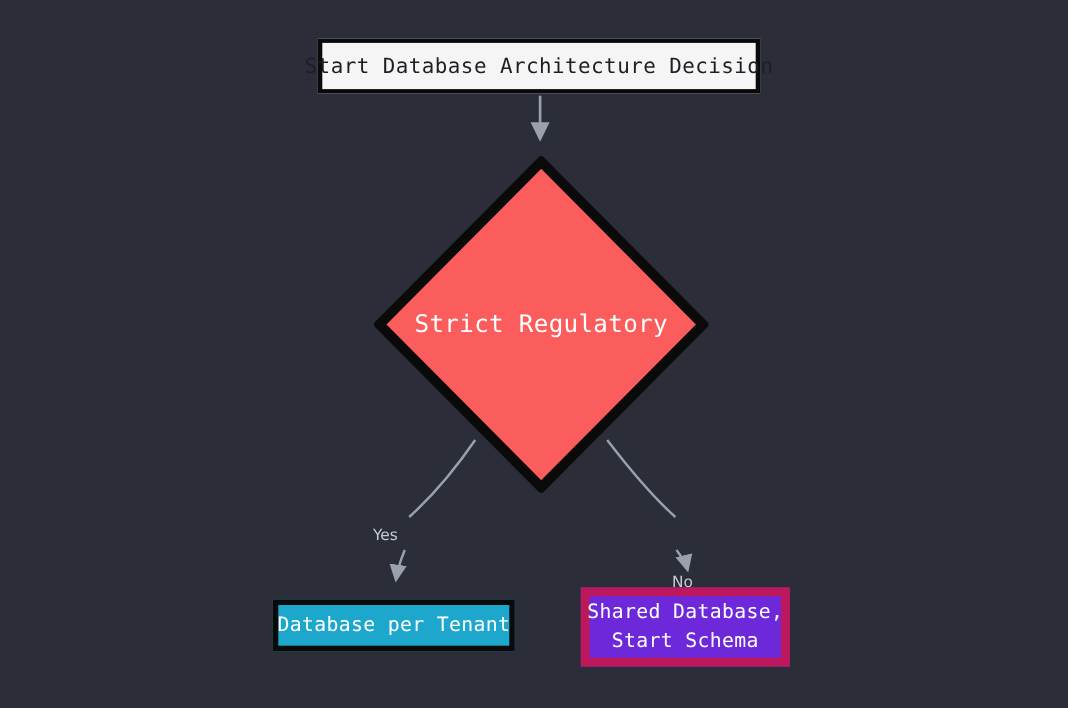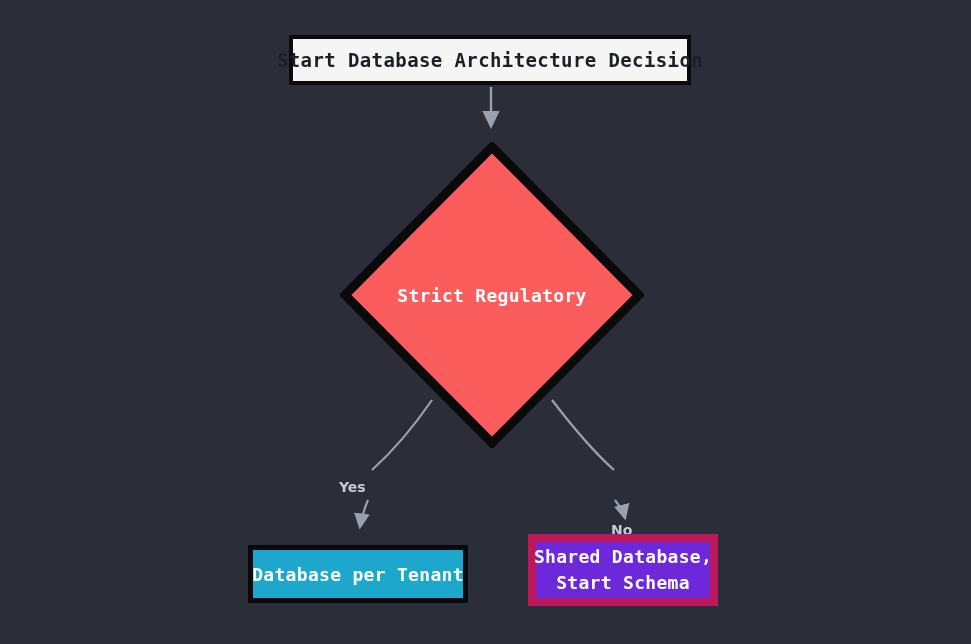--- a/index.html
+++ b/index.html
@@ -19,7 +19,6 @@
     width: 971px;
     height: 644px;
     background: #2b2e38;
-    font-weight: bold;
   }
   #edge-layer {
     position: absolute;

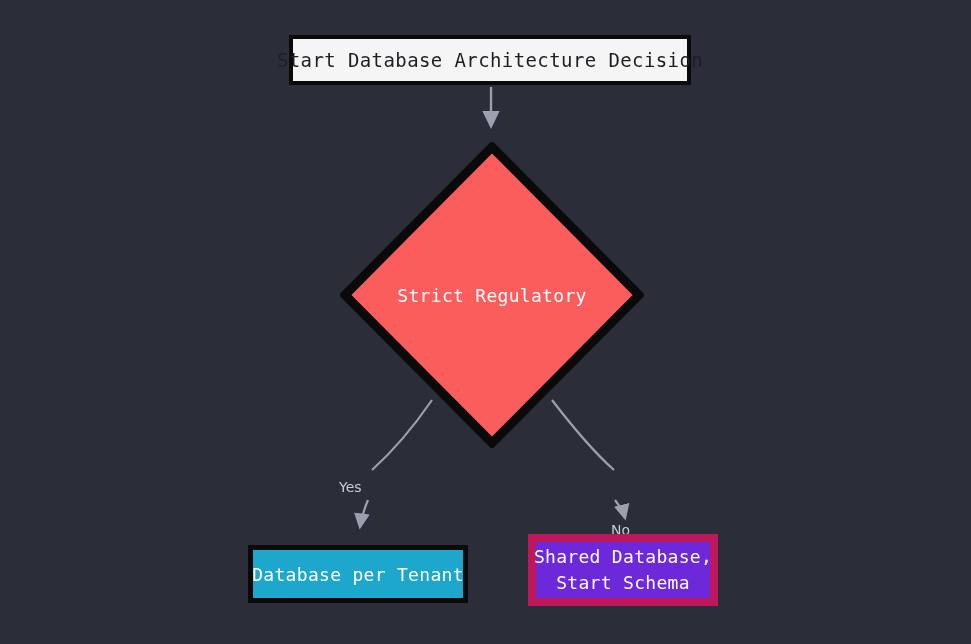--- a/index.html
+++ b/index.html
@@ -73,10 +73,10 @@
     width: 304px;
     height: 306px;
     display: flex;
-    align-items: center;
+    flex-direction: column;
     justify-content: center;
     color: #ffffff;
-    font-size: 18px;
+    font-size: 22px;
     line-height: 27px;
     letter-spacing: 0.3px;
     white-space: pre;

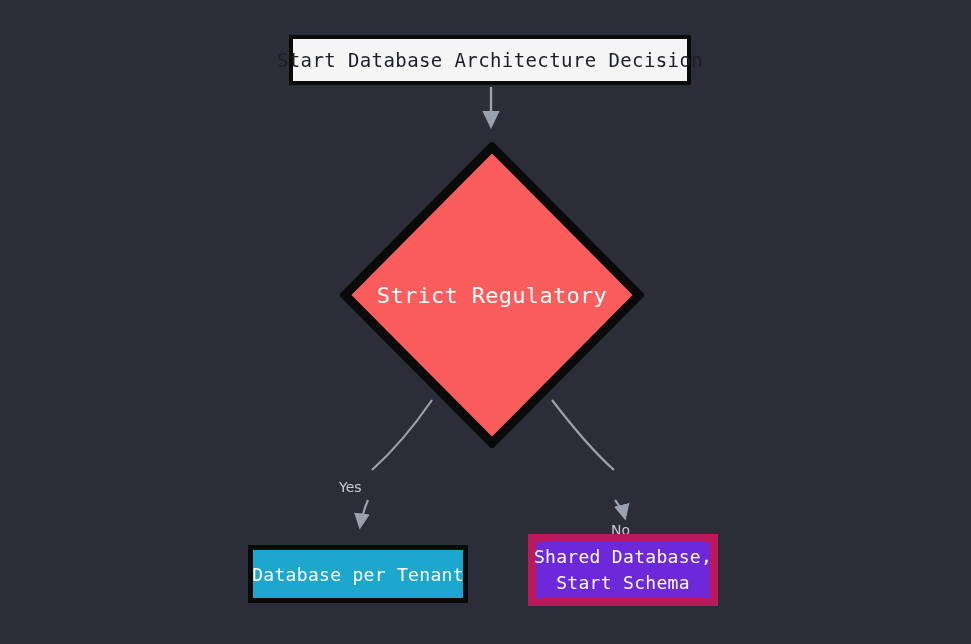--- a/index.html
+++ b/index.html
@@ -88,7 +88,7 @@
     left: 248px;
     top: 545px;
     width: 220px;
-    height: 58px;
+    height: 47px;
     background: #1ea7cc;
     border: 5px solid #0a0a0a;
     color: #ffffff;

